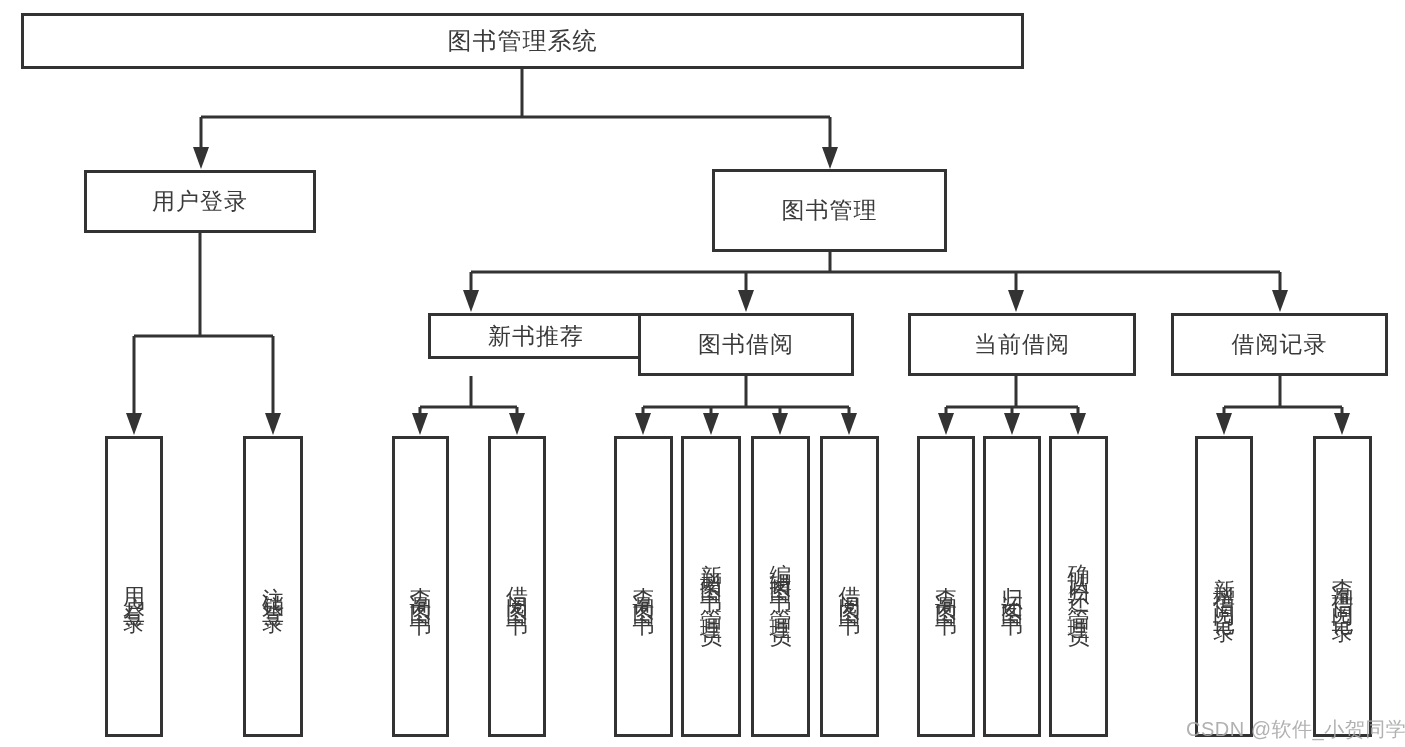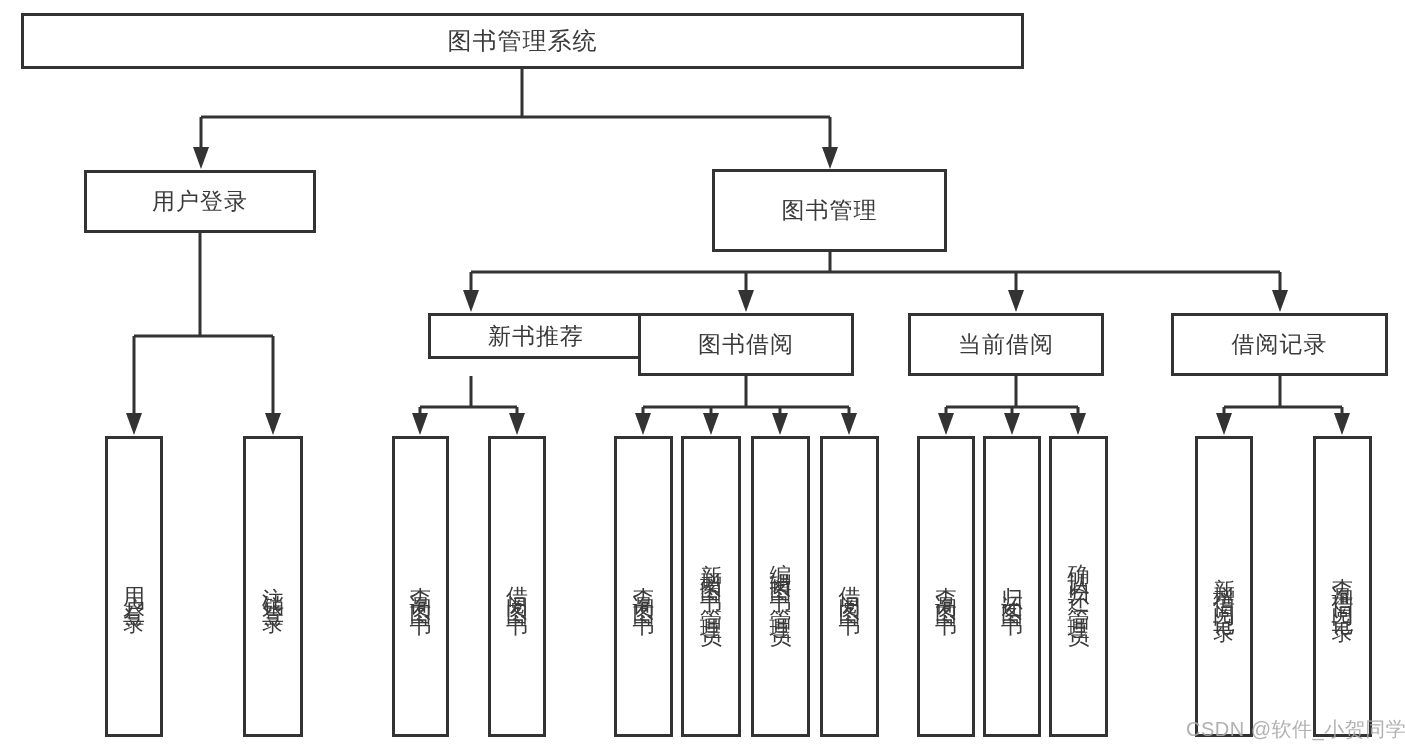--- a/index.html
+++ b/index.html
@@ -122,7 +122,7 @@
   <div class="node lvl" style="left:638px; top:313px; width:216px; height:63px;text-align:right;">
     <span>图书借阅</span>
   </div>
-  <div class="node lvl" style="left:908px; top:313px; width:196px; height:63px;">
+  <div class="node lvl" style="left:908px; top:313px; width:228px; height:63px;">
     <span>当前借阅</span>
   </div>
   <div class="node lvl" style="left:1171px; top:313px; width:217px; height:63px;">

